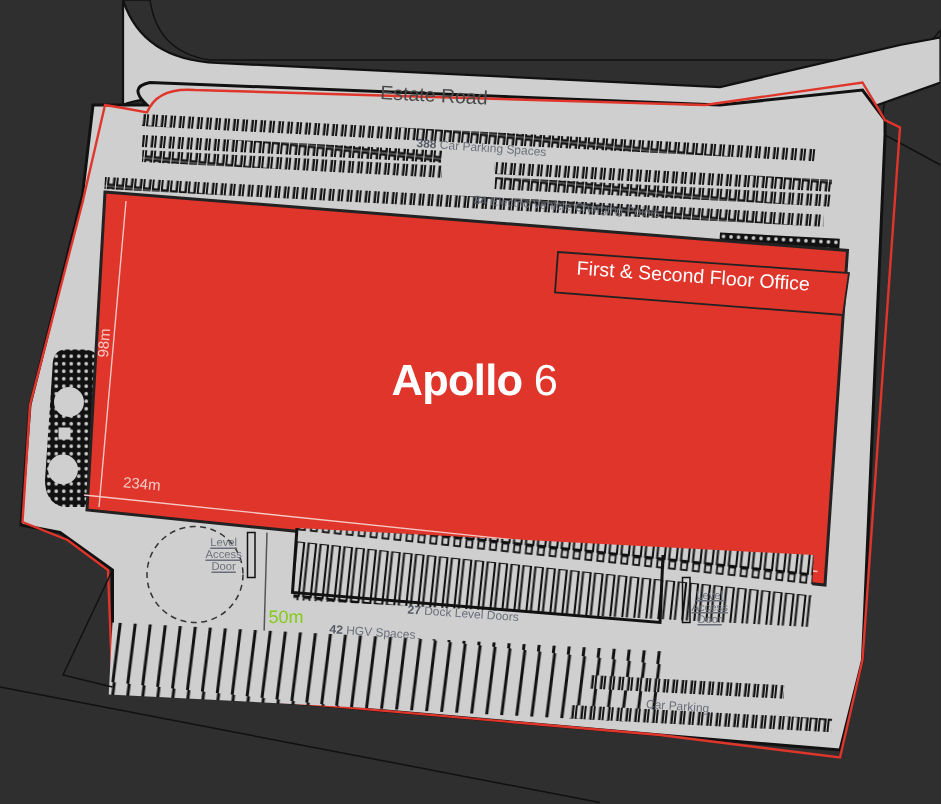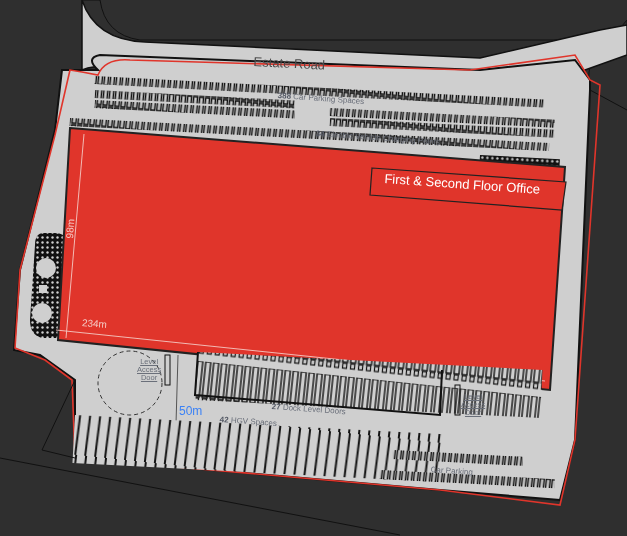--- a/index.html
+++ b/index.html
@@ -100,6 +100,10 @@
 
   <div class="lbl office-lbl" style="left:385px; top:171px;">First &amp; Second Floor Office</div>
 
+  <div class="brand">
+    <span>Apollo</span>
+    <span style="font-weight:normal;">6</span>
+  </div>
 
   <div class="dim" style="left:64px; top:238px; transform:rotate(-86deg); transform-origin:left top;">98m</div>
   <div class="dim" style="left:82px; top:318px; transform:rotate(5deg);">234m</div>

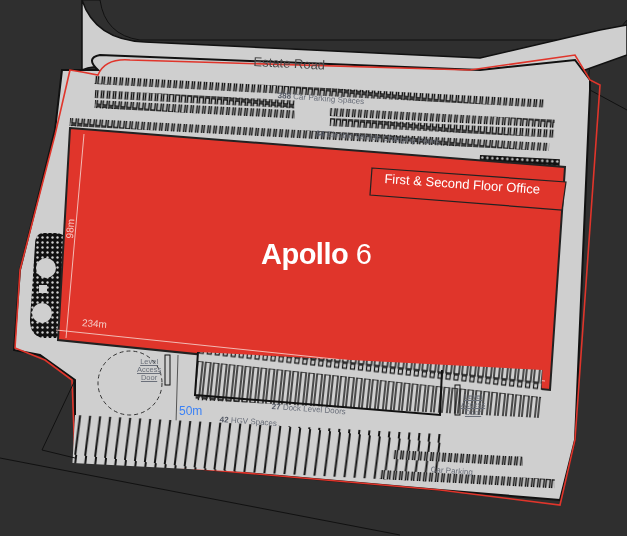--- a/index.html
+++ b/index.html
@@ -13,7 +13,7 @@
   .office-lbl { font-size:13px; color:#ffffff; transform:rotate(4deg); }
   .brand { position:absolute; left:261px; top:238px; color:#fff; font-size:29px; font-weight:bold; letter-spacing:-0.5px; }
   .dim { position:absolute; color:#f4c9c4; font-size:10px; }
-  .dim-dark { position:absolute; color:#3b82f6; font-size:12px; }
+  .dim-dark { position:absolute; color:#84cc16; font-size:12px; }
   .lad { position:absolute; font-size:7.5px; line-height:8px; color:#6a6f7a; text-align:center;text-decoration:underline; }
 </style>
 </head>

